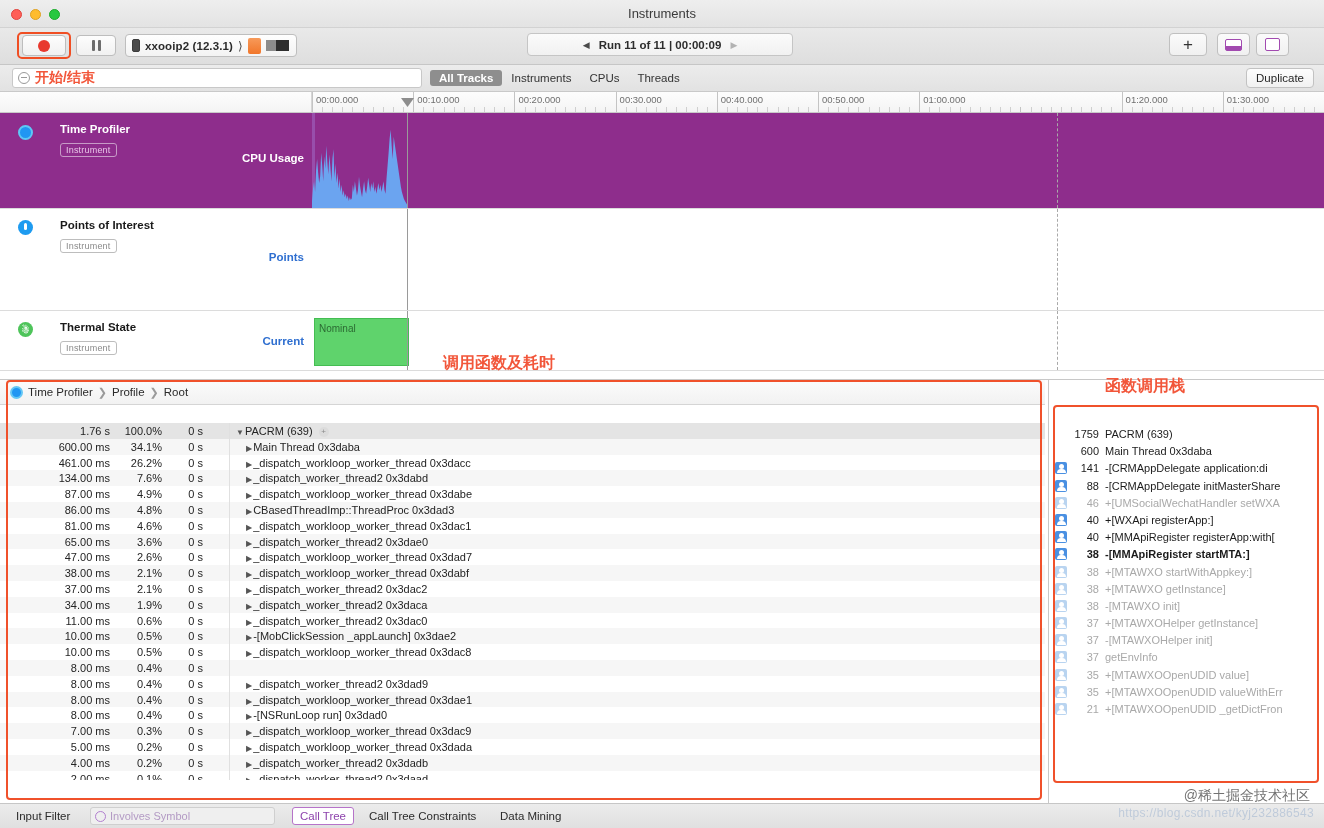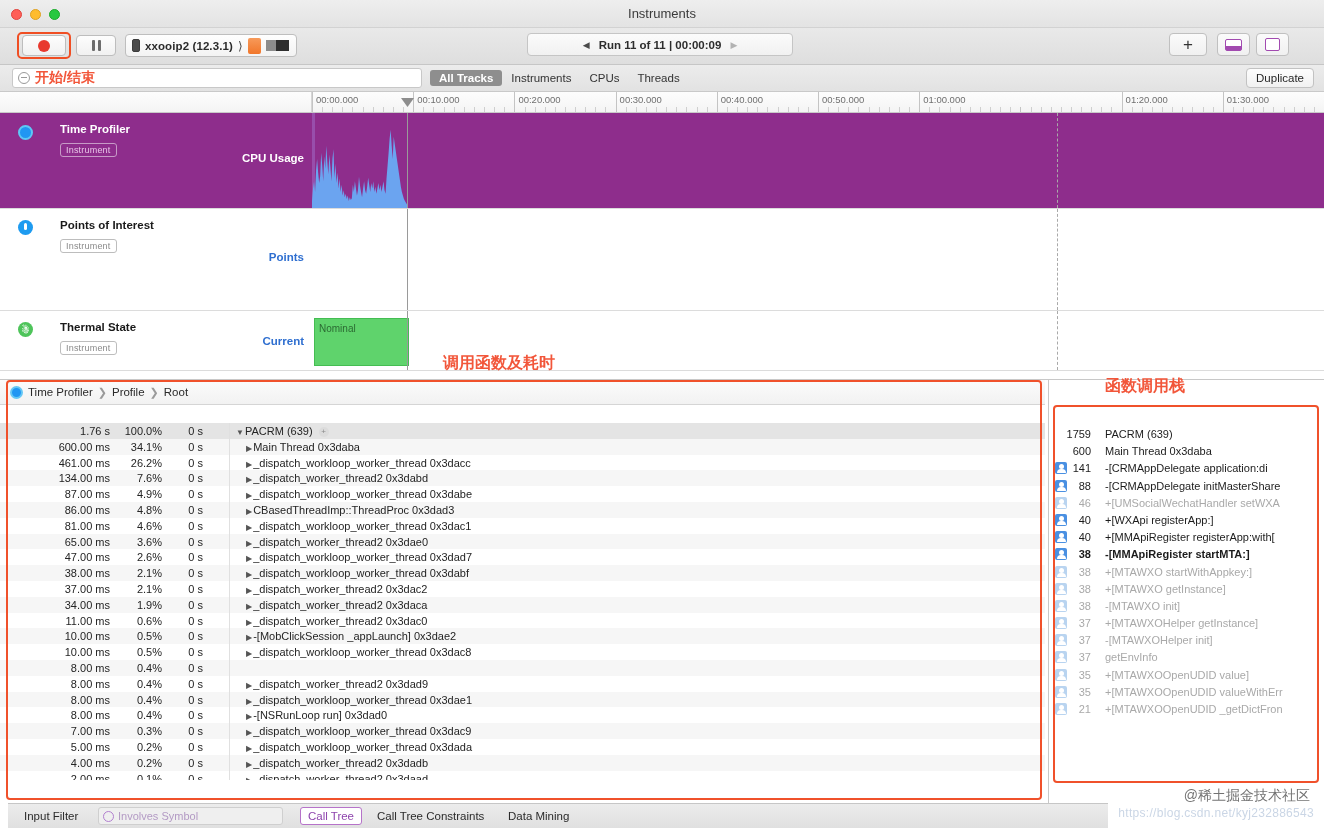--- a/index.html
+++ b/index.html
@@ -252,7 +252,7 @@
   .s-ico::before{ content:""; position:absolute; left:1.5px; bottom:1px; width:9px; height:4px;
                   border-radius:4px 4px 0 0; background:#fff; }
   .s-ico.dim { background: #b9d4f0; }
-  .s-count { position: absolute; left: 14px; width: 28px; text-align: right; top: 2px; }
+  .s-count { position: absolute; left: 22px; width: 28px; text-align: right; top: 2px; }
   .s-name { position: absolute; left: 56px; top: 2px; }
   .srow.dim .s-count, .srow.dim .s-name { color: #a9a9a9; }
   .srow.bold .s-count, .srow.bold .s-name { font-weight: bold; }

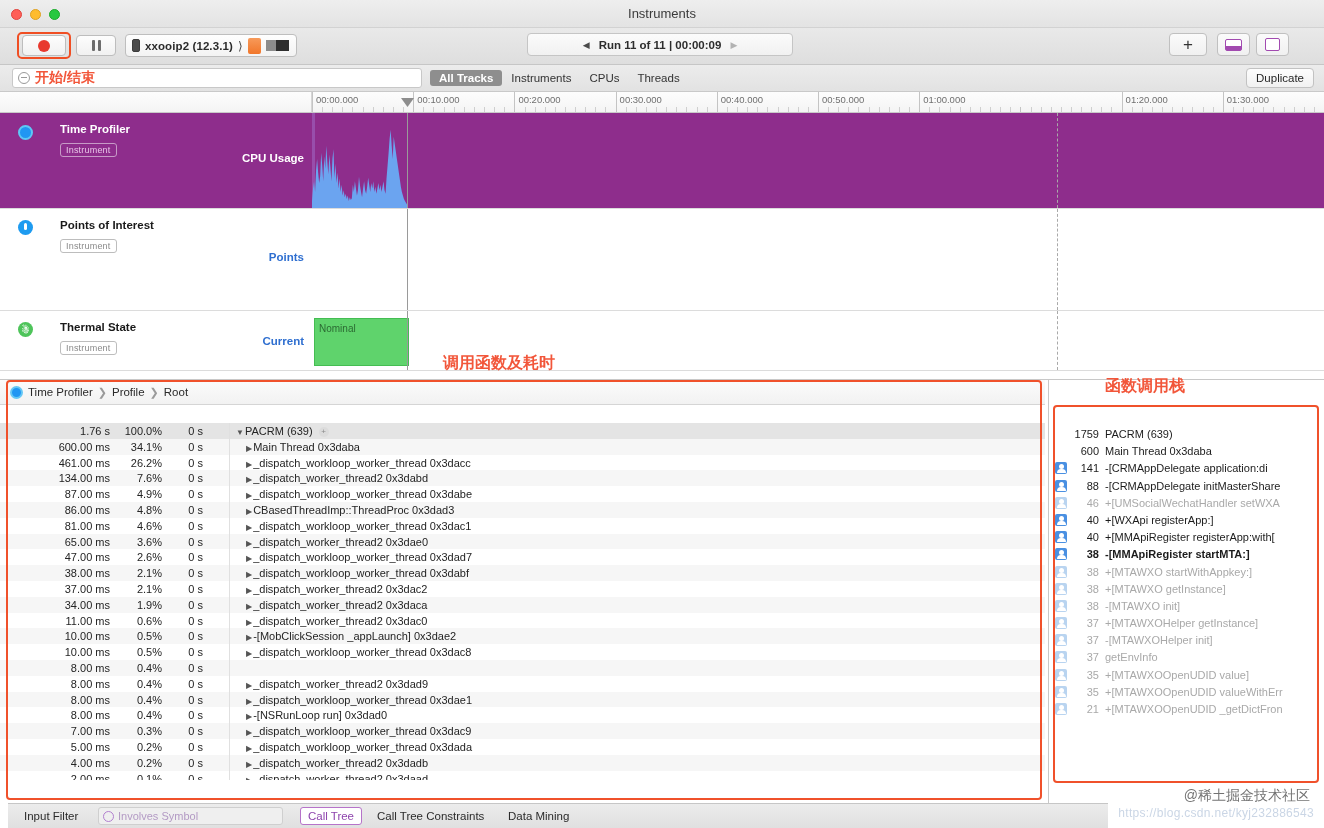--- a/index.html
+++ b/index.html
@@ -259,7 +259,7 @@
 
   
   .bottombar {
-    position: absolute; left: 8px; top: 803px; width: 1100px; height: 25px;
+    position: absolute; left: 0; top: 803px; width: 1324px; height: 25px;
     background: linear-gradient(#ececec,#e0e0e0); border-top: 1px solid #c6c6c6;
   }
   .bb-label { position: absolute; left: 16px; top: 6px; font-size: 11.5px; color: #2b2b2b; }

